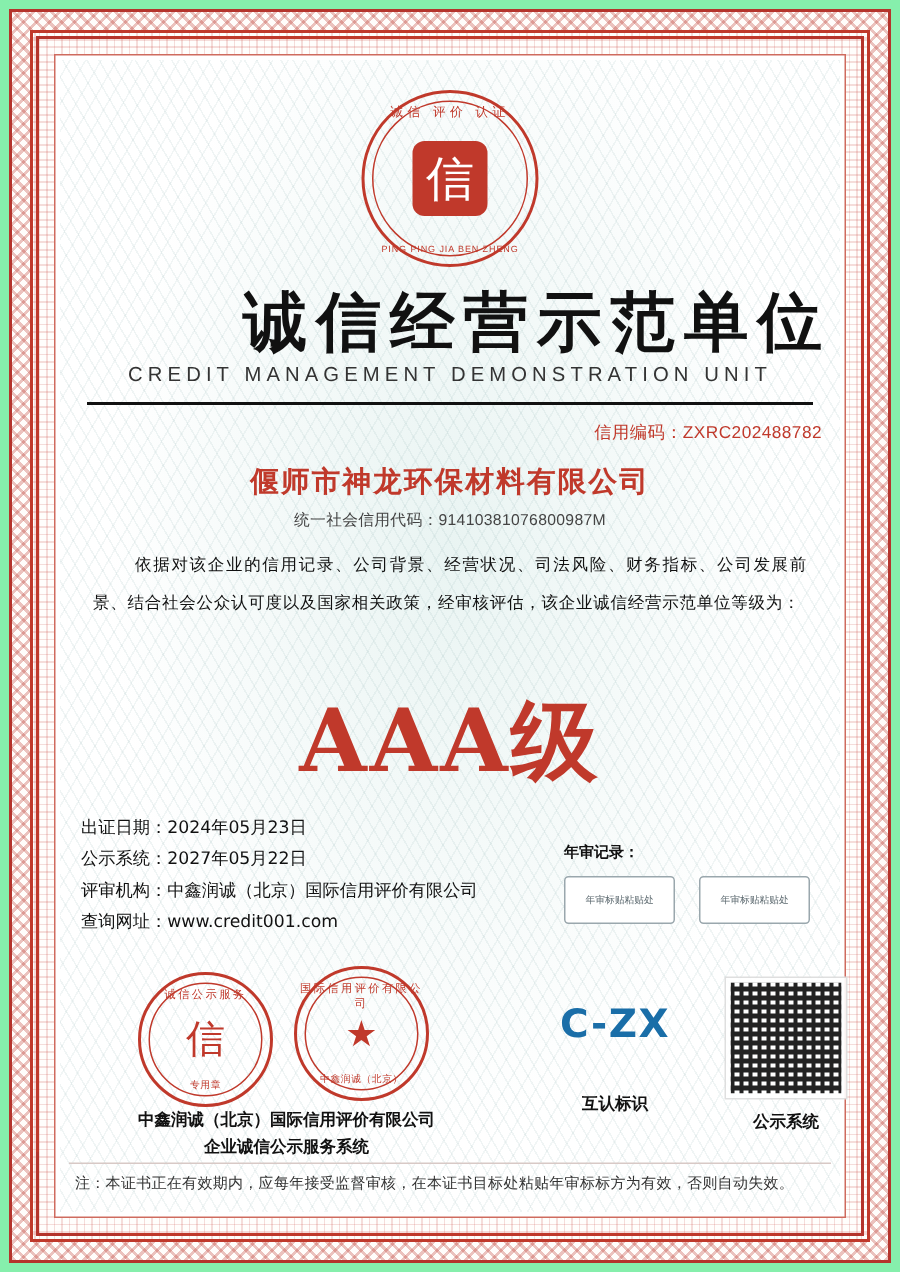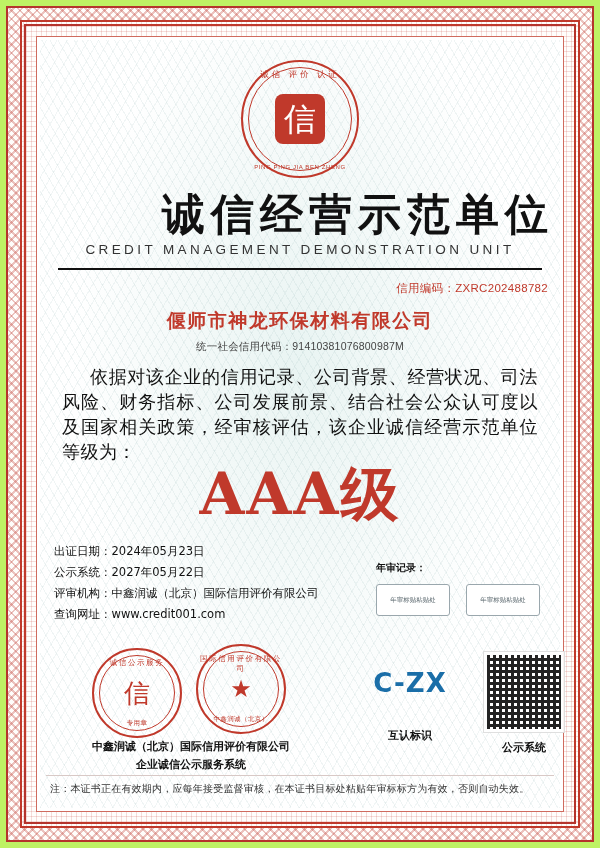--- a/index.html
+++ b/index.html
@@ -7,7 +7,7 @@
 
   #cert{
     position:relative;width:600px;height:848px;
-    background:#bef264;
+    background:#86efac;
     box-sizing:border-box;
   }
 

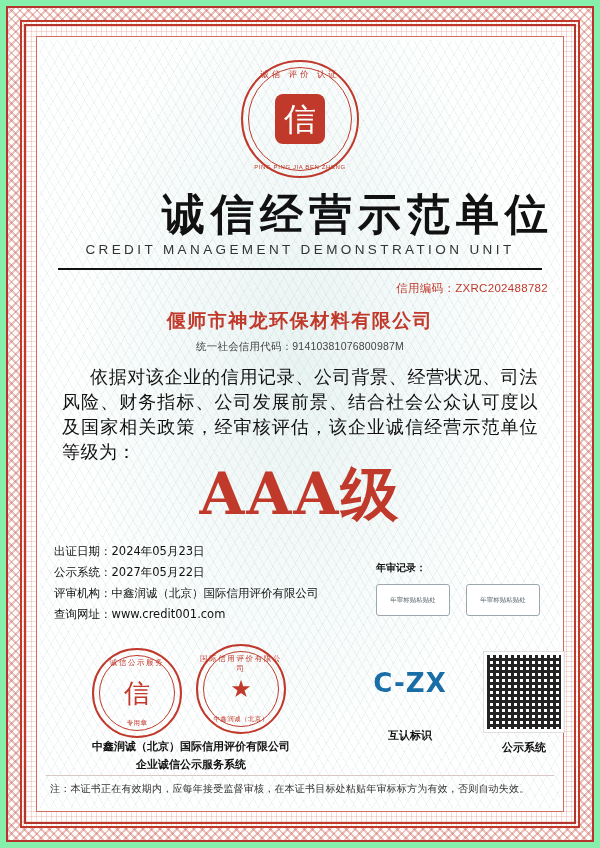--- a/index.html
+++ b/index.html
@@ -108,7 +108,7 @@
   .body-text{
     position:absolute;top:318px;left:16px;right:16px;
     font-family:"DejaVu Sans",sans-serif;
-    font-size:18px;line-height:25px;color:#111;text-align:justify;text-indent:28px;
+    font-size:11px;line-height:25px;color:#111;text-align:justify;text-indent:28px;
     letter-spacing:.5px;
   }
 

